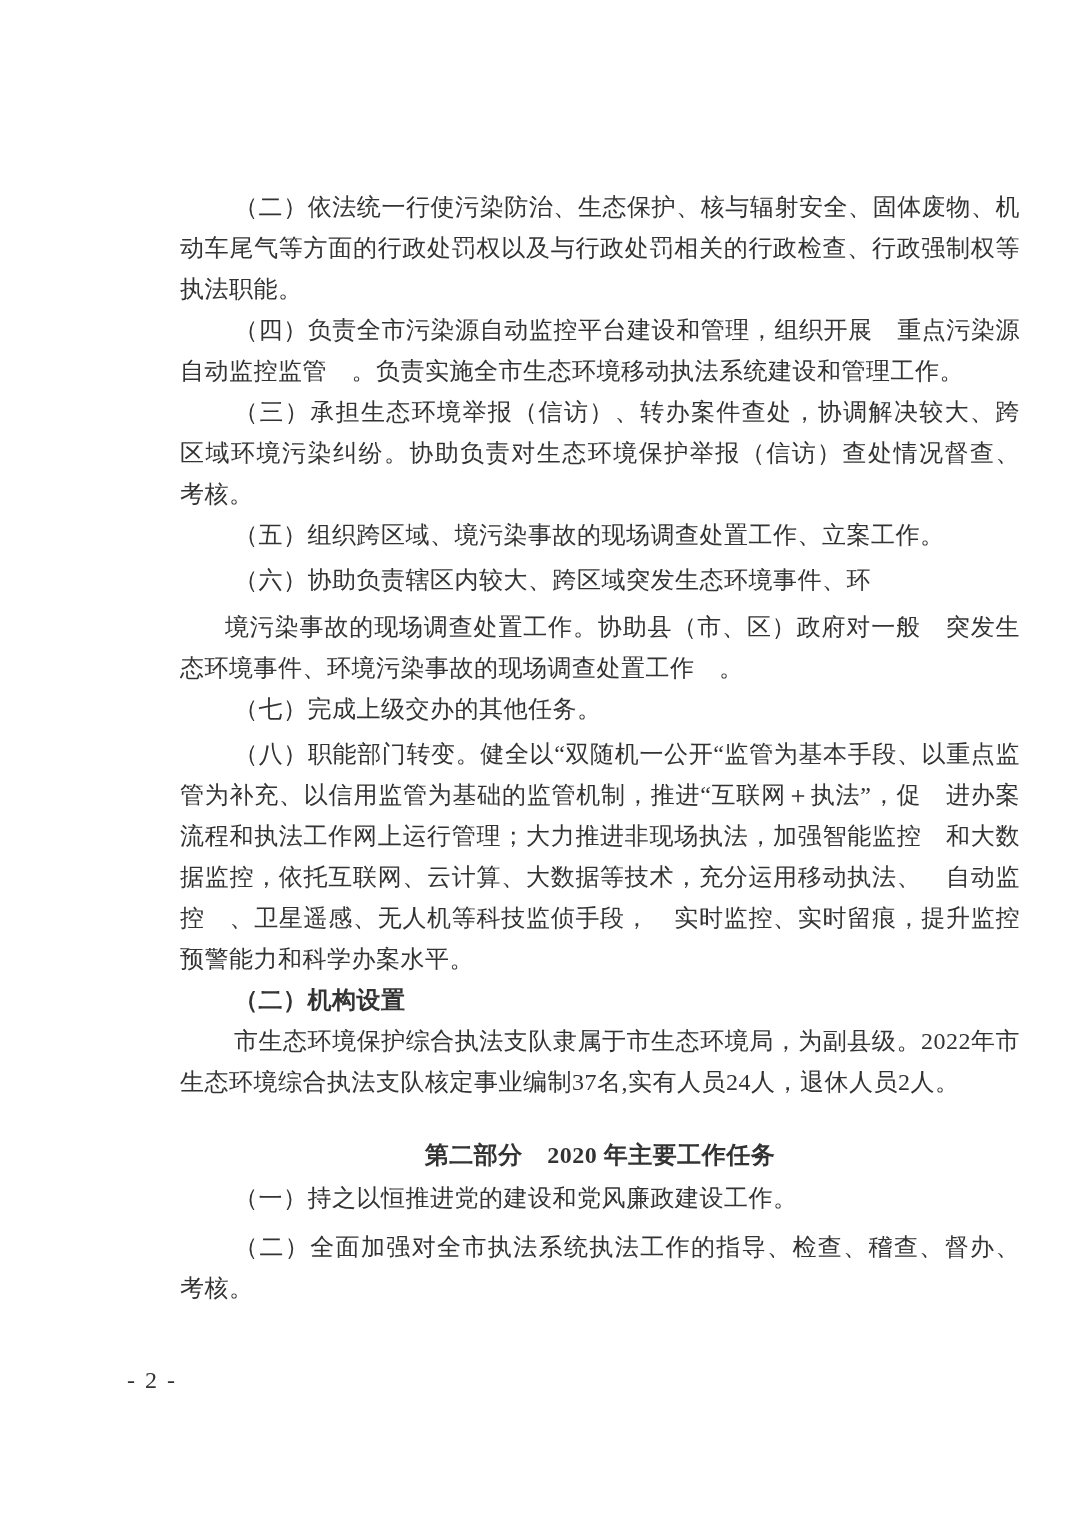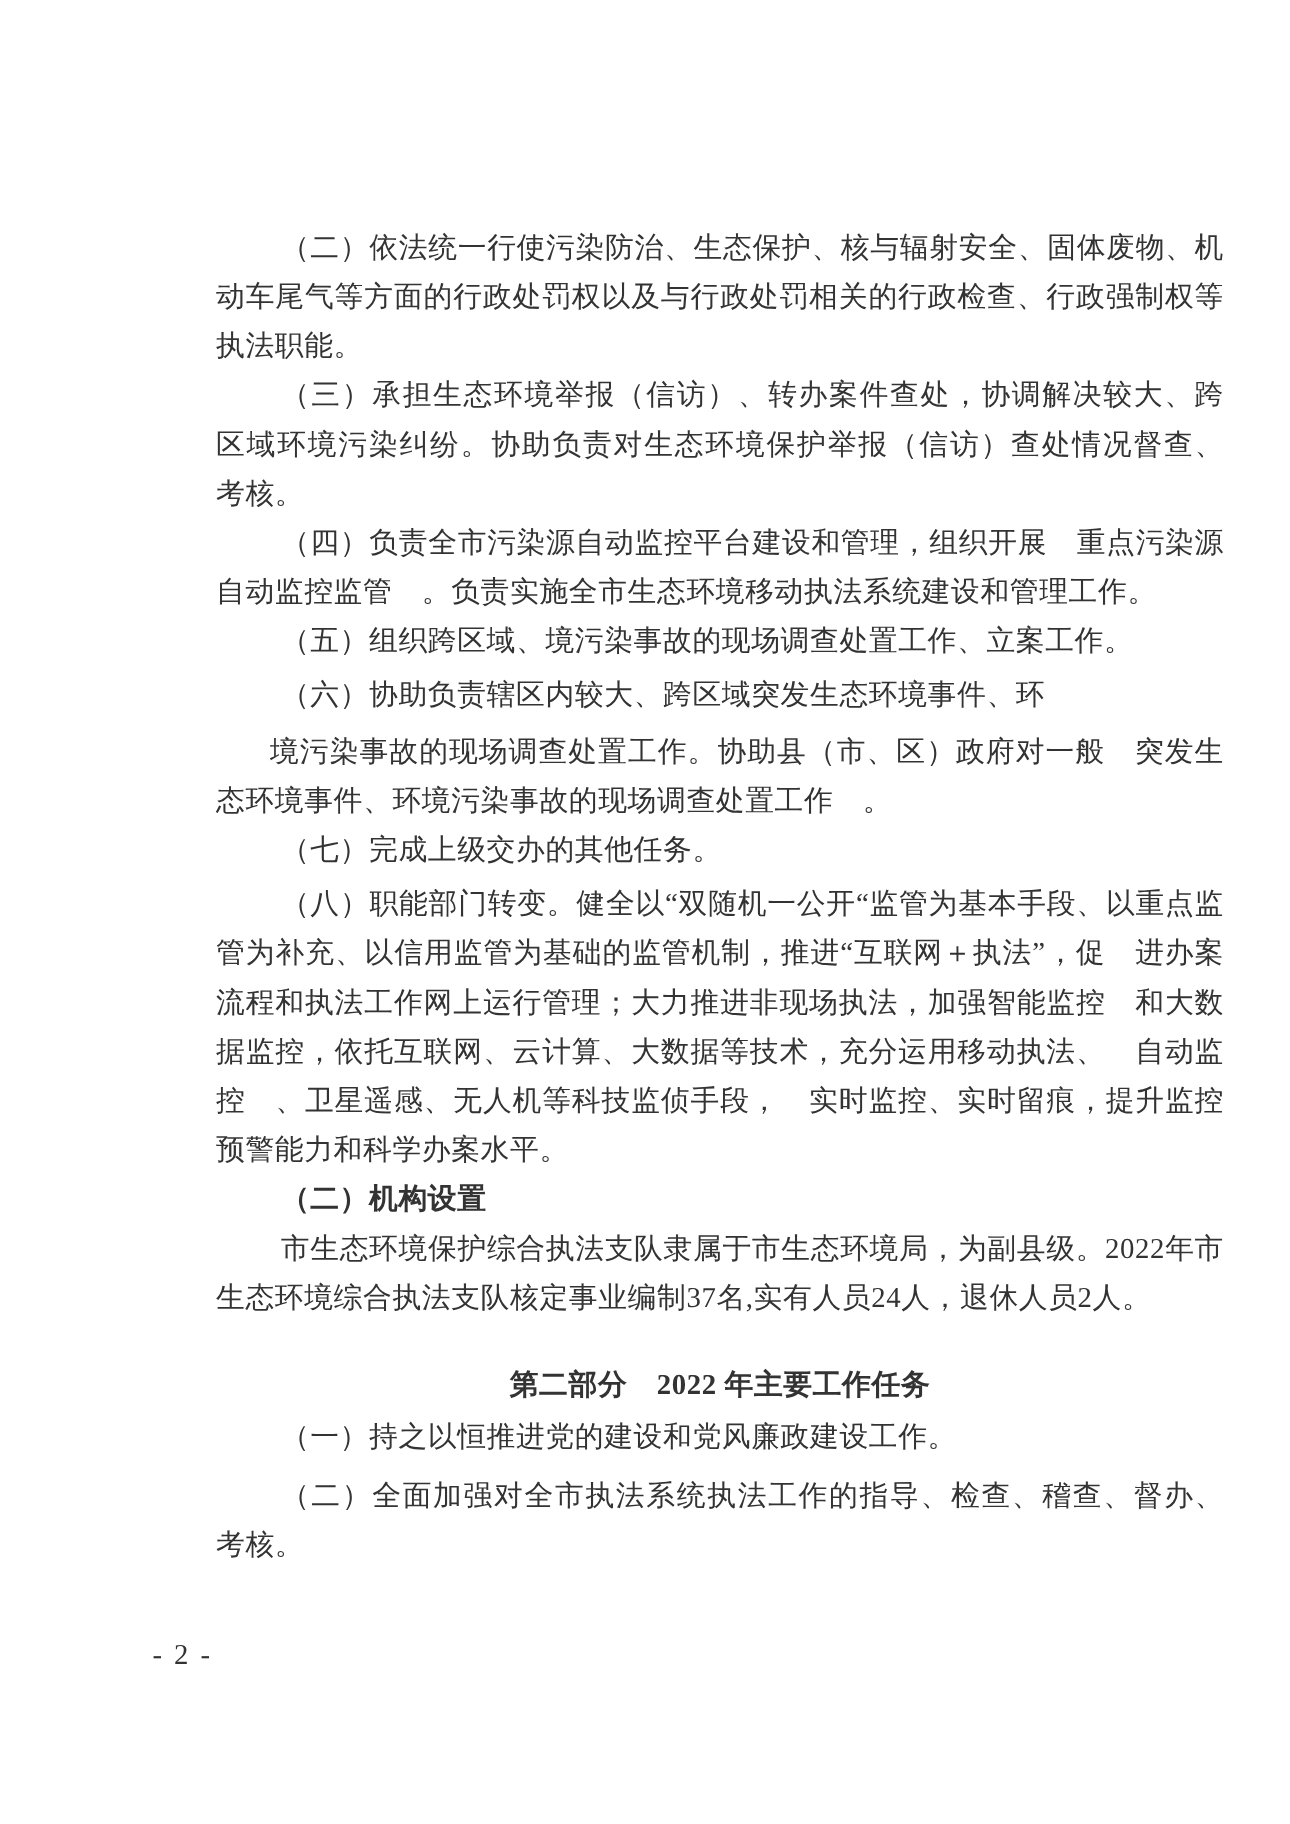--- a/index.html
+++ b/index.html
@@ -57,8 +57,8 @@
 <div class="page">
   <main class="doc-body" id="doc-body">
       <p class="para">（二）依法统一行使污染防治、生态保护、核与辐射安全、固体废物、机动车尾气等方面的行政处罚权以及与行政处罚相关的行政检查、行政强制权等执法职能。</p>
+      <p class="para">（四）负责全市污染源自动监控平台建设和管理，组织开展　重点污染源自动监控监管　。负责实施全市生态环境移动执法系统建设和管理工作。</p>
       <p class="para">（三）承担生态环境举报（信访）、转办案件查处，协调解决较大、跨　区域环境污染纠纷。协助负责对生态环境保护举报（信访）查处情况督查、　考核。</p>
-      <p class="para">（四）负责全市污染源自动监控平台建设和管理，组织开展　重点污染源自动监控监管　。负责实施全市生态环境移动执法系统建设和管理工作。</p>
       <p class="para">（五）组织跨区域、境污染事故的现场调查处置工作、立案工作。</p>
       <p class="para">（六）协助负责辖区内较大、跨区域突发生态环境事件、环</p>
       <p class="para cont">境污染事故的现场调查处置工作。协助县（市、区）政府对一般　突发生态环境事件、环境污染事故的现场调查处置工作　。</p>

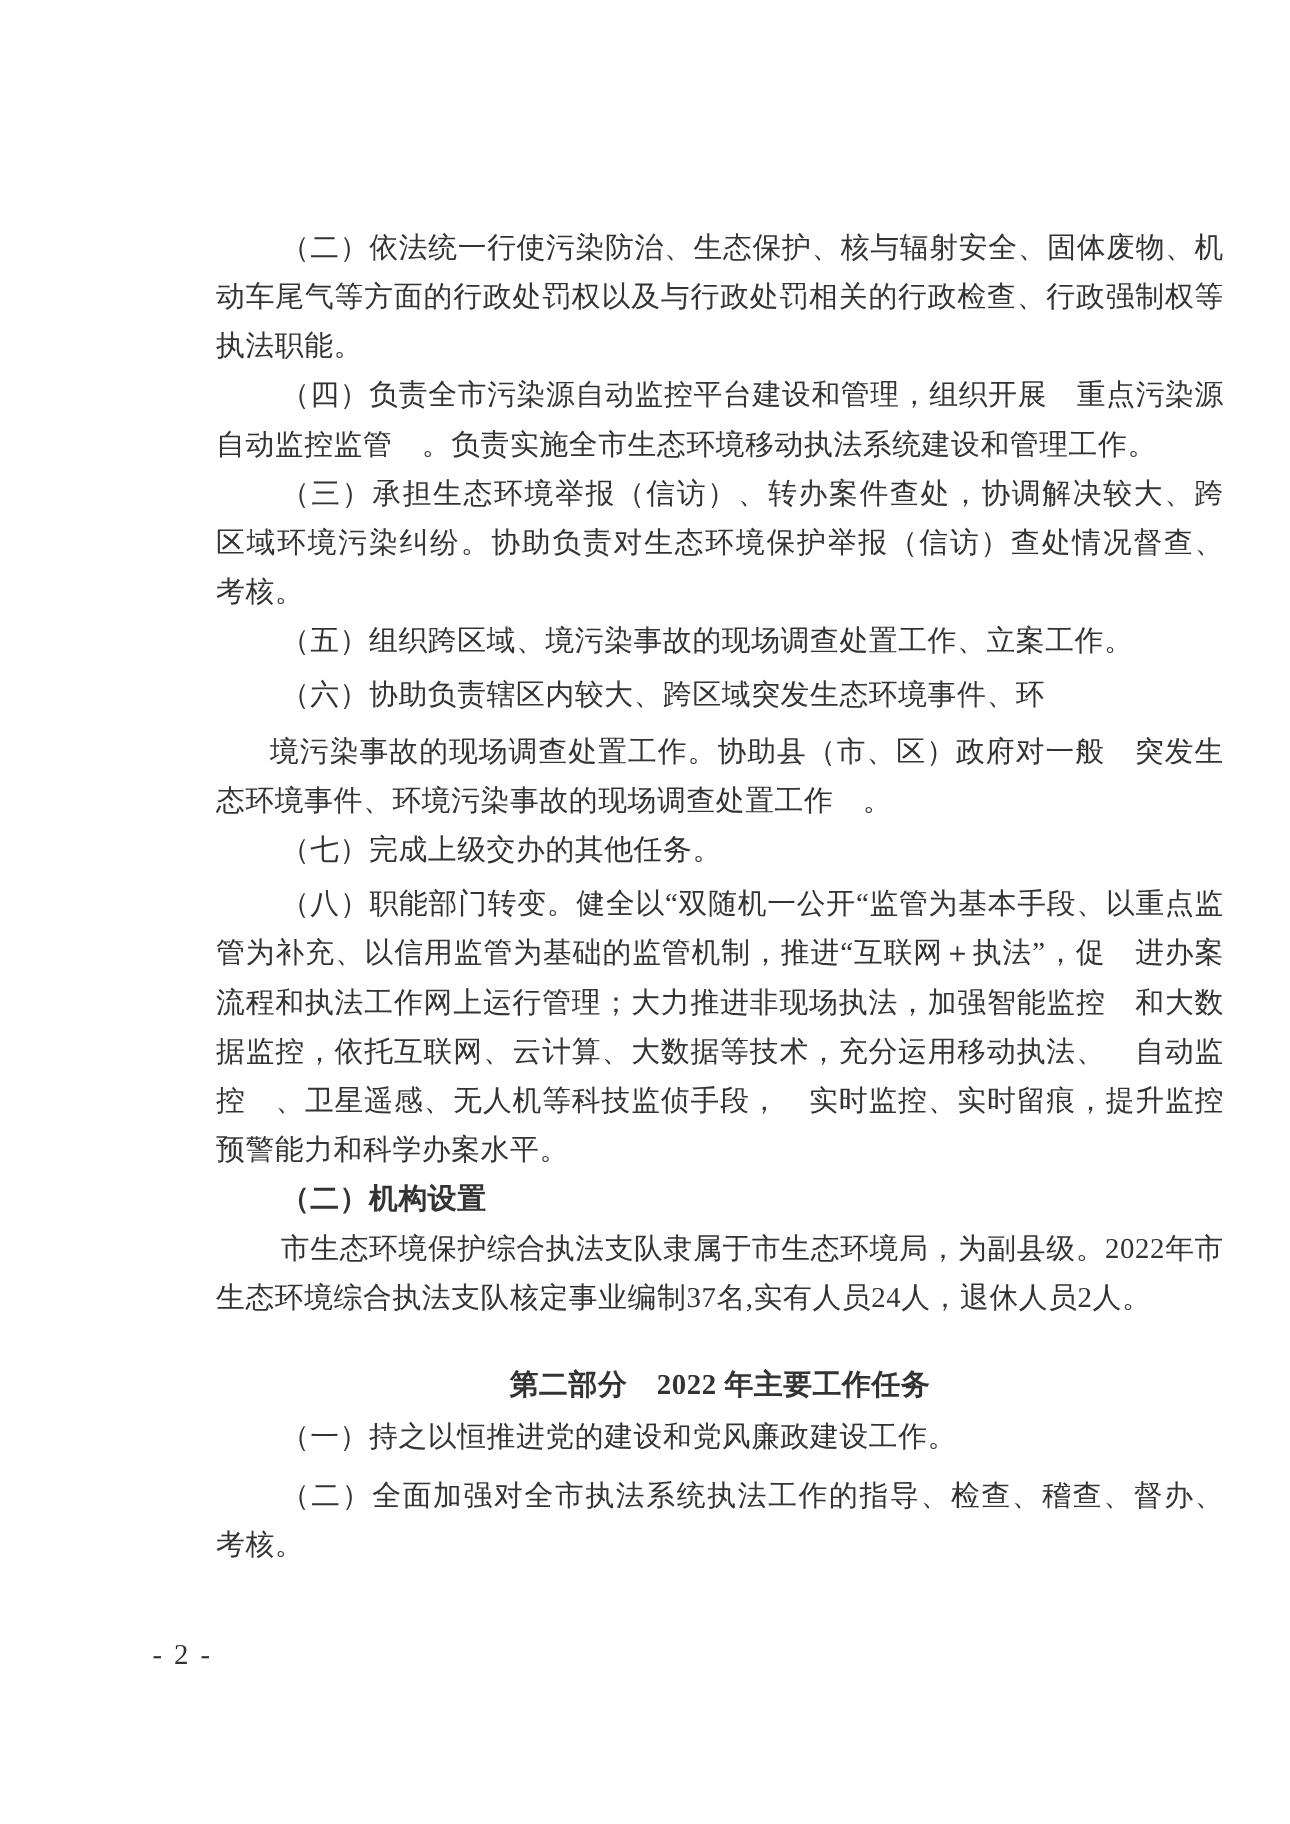--- a/index.html
+++ b/index.html
@@ -66,7 +66,7 @@
       <p class="para">（八）职能部门转变。健全以“双随机一公开“监管为基本手段、以重点监管为补充、以信用监管为基础的监管机制，推进“互联网＋执法”，促　进办案流程和执法工作网上运行管理；大力推进非现场执法，加强智能监控　和大数据监控，依托互联网、云计算、大数据等技术，充分运用移动执法、　自动监控　、卫星遥感、无人机等科技监侦手段，　实时监控、实时留痕，提升监控预警能力和科学办案水平。</p>
       <p class="para subheading">（二）机构设置</p>
       <p class="para">市生态环境保护综合执法支队隶属于市生态环境局，为副县级。2022年市生态环境综合执法支队核定事业编制37名,实有人员24人，退休人员2人。</p>
-      <p class="para section-title">第二部分　2022 年主要工作任务</p>
+      <p class="para section-title">第二部分　2020 年主要工作任务</p>
       <p class="para">（一）持之以恒推进党的建设和党风廉政建设工作。</p>
       <p class="para">（二）全面加强对全市执法系统执法工作的指导、检查、稽查、督办、　考核。</p>
     </main>

